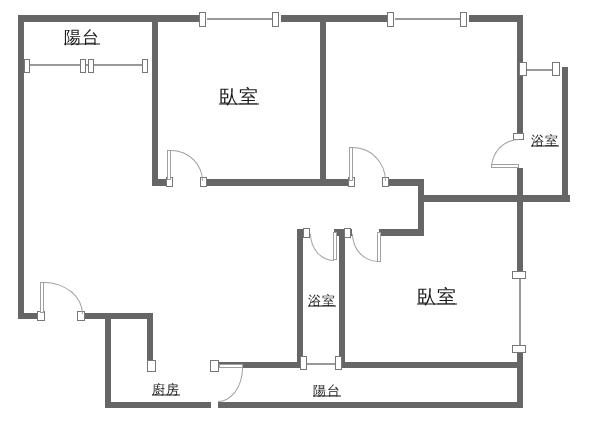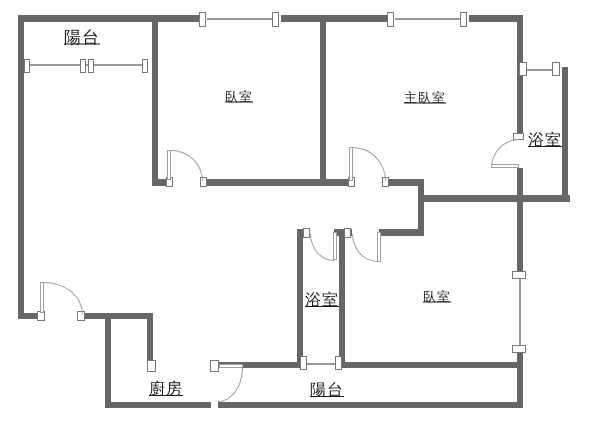--- a/index.html
+++ b/index.html
@@ -32,7 +32,7 @@
     position:absolute;transform:translate(-50%,-50%);
     color:var(--text);white-space:nowrap;letter-spacing:1px;line-height:1;text-decoration:underline;
   }
-  .fs-lg{font-size:13px;}
+  .fs-lg{font-size:19px;}
   .fs-md{font-size:16px;}
   .fs-bt{font-size:17px;}
 </style>

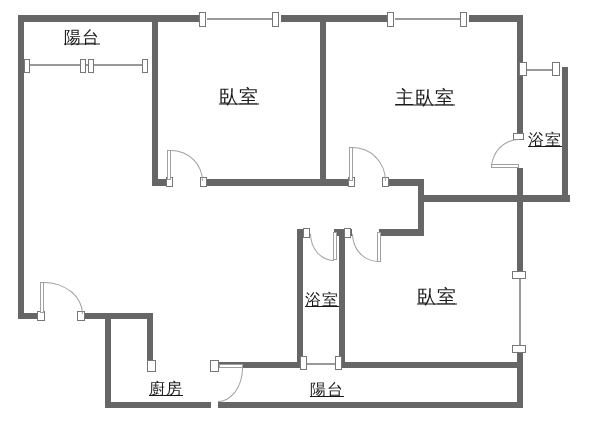--- a/index.html
+++ b/index.html
@@ -122,7 +122,6 @@
 
   <div class="room-label fs-bt" style="left:82px;top:37px;">陽台</div>
   <div class="room-label fs-lg" style="left:239px;top:96px;">臥室</div>
-  <div class="room-label fs-lg" style="left:425px;top:97px;">主臥室</div>
   <div class="room-label fs-md" style="left:545px;top:140px;">浴室</div>
   <div class="room-label fs-md" style="left:322px;top:300px;">浴室</div>
   <div class="room-label fs-lg" style="left:437px;top:296px;">臥室</div>

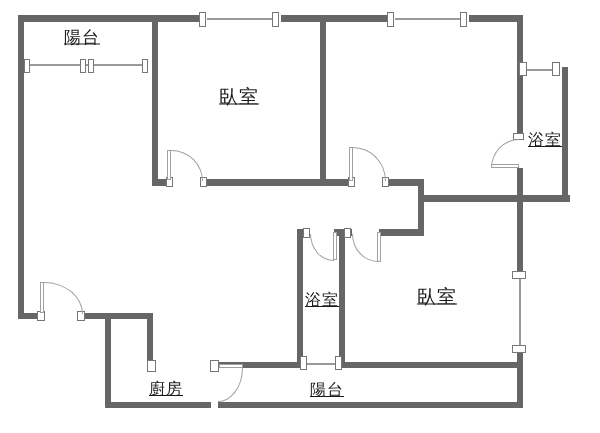--- a/index.html
+++ b/index.html
@@ -33,7 +33,7 @@
     color:var(--text);white-space:nowrap;letter-spacing:1px;line-height:1;text-decoration:underline;
   }
   .fs-lg{font-size:19px;}
-  .fs-md{font-size:16px;}
+  .fs-md{font-size:13px;}
   .fs-bt{font-size:17px;}
 </style>
 </head>

